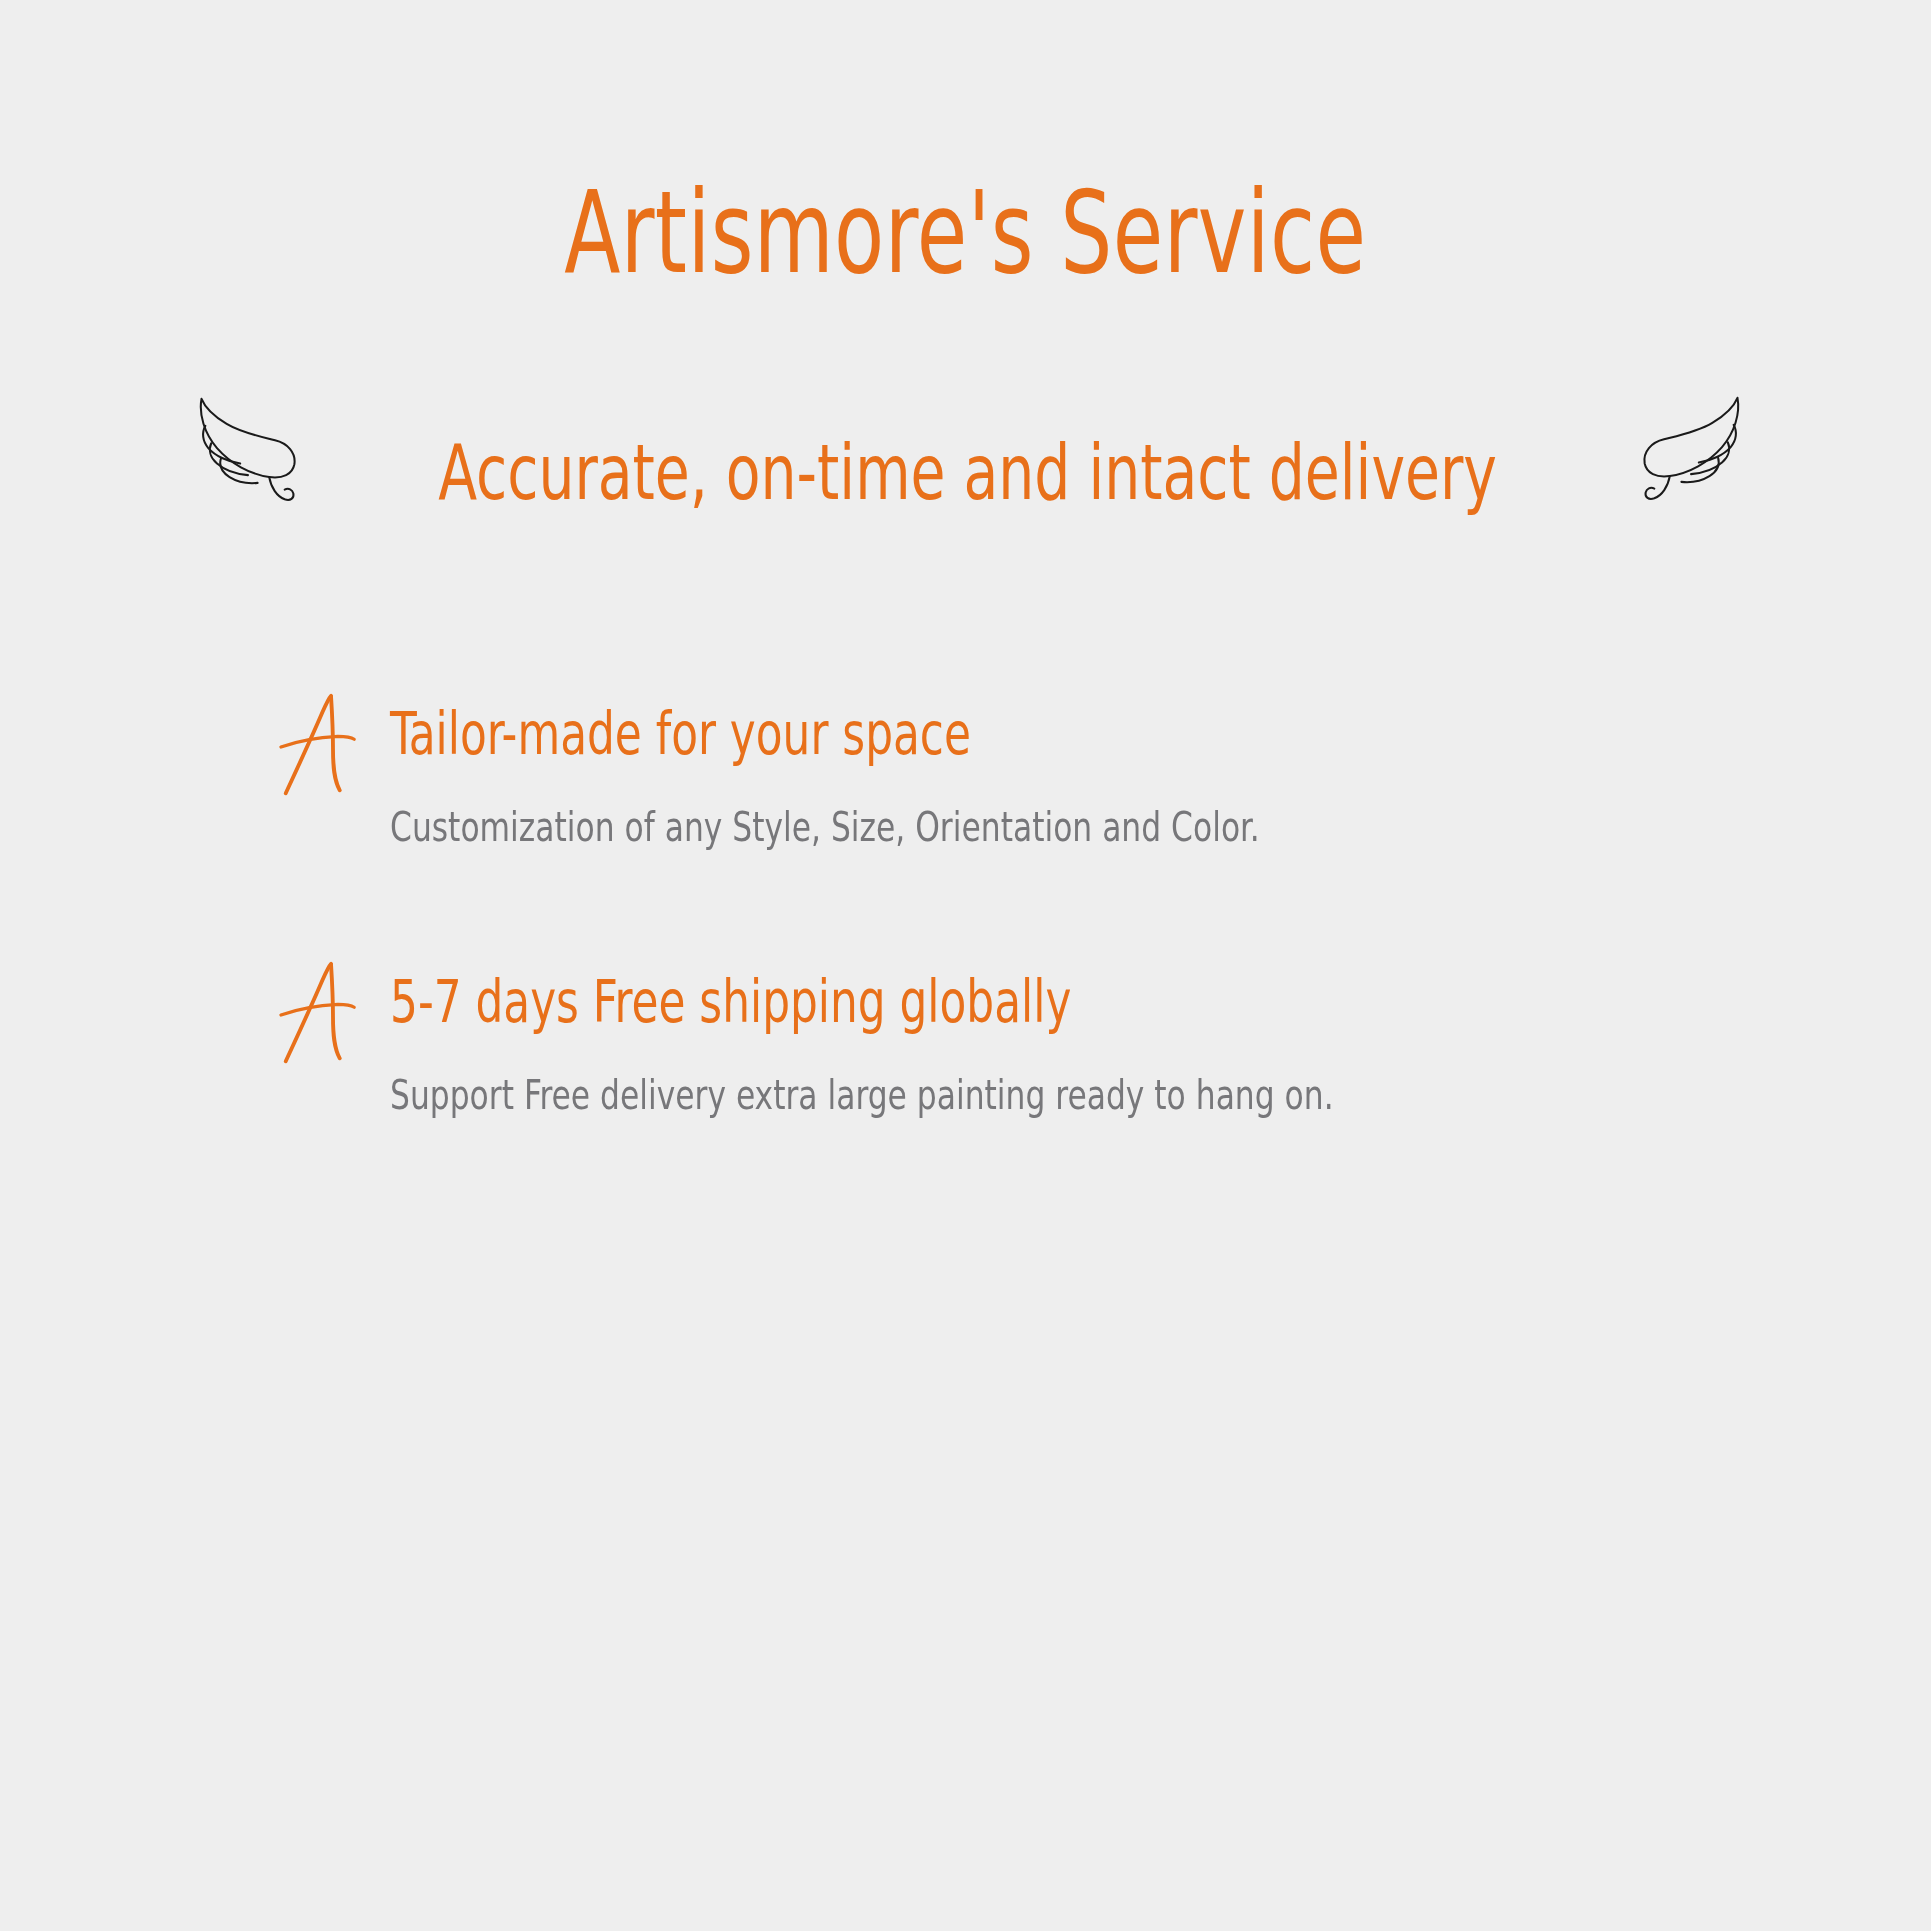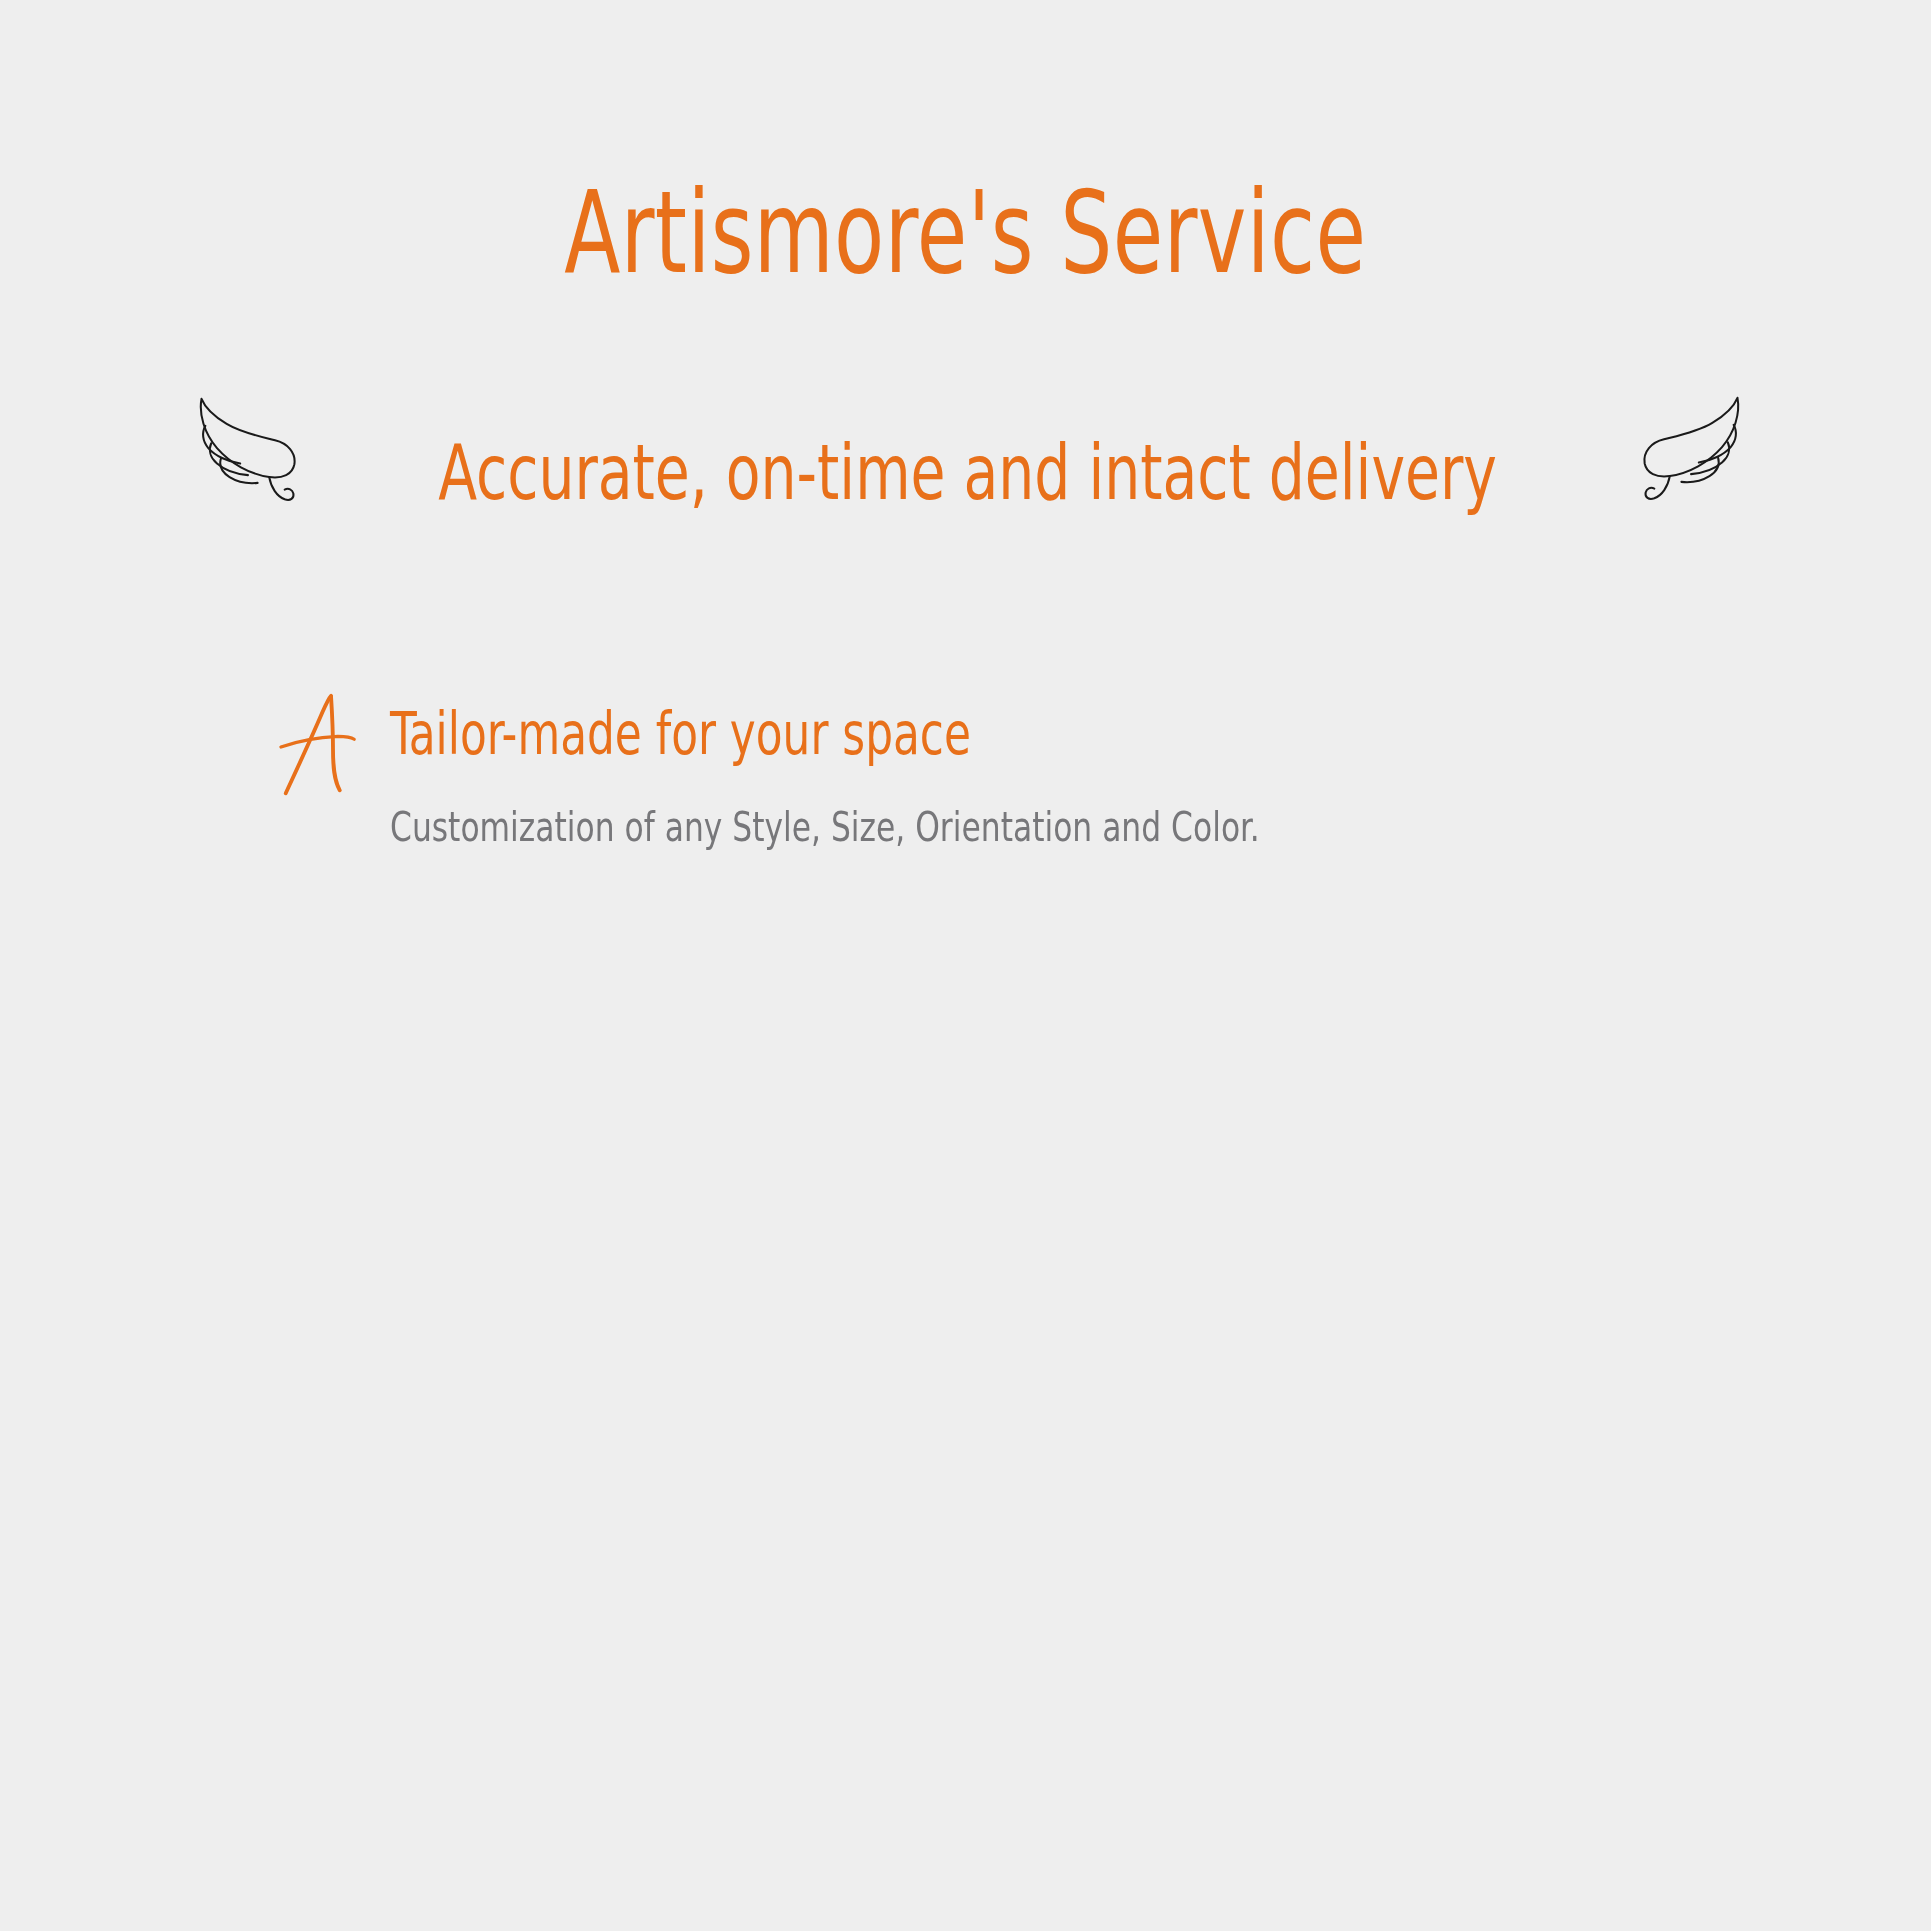--- a/index.html
+++ b/index.html
@@ -177,6 +177,19 @@
     </div>
 
 
+    <div class="feature">
+      <span class="feature-mark">
+        <svg viewBox="0 0 86 110" xmlns="http://www.w3.org/2000/svg">
+          <g fill="none" stroke="#e8701a" stroke-linecap="round" stroke-linejoin="round">
+            <path d="M8,104 C20,78 34,48 46,20 C50,11 53,5 55,3" stroke-width="4"></path>
+            <path d="M55,4 C56,20 57,40 57,58 C57,76 58,90 64,101" stroke-width="4"></path>
+            <path d="M3,56 C20,50 42,46 62,45 C70,45 76,46 79,48" stroke-width="3.4"></path>
+          </g>
+        </svg>
+      </span>
+      <div class="feature-title">5-7 days Free shipping globally</div>
+      <div class="feature-desc">Support Free delivery extra large painting ready to hang on.</div>
+    </div>
 
 
   </div>

